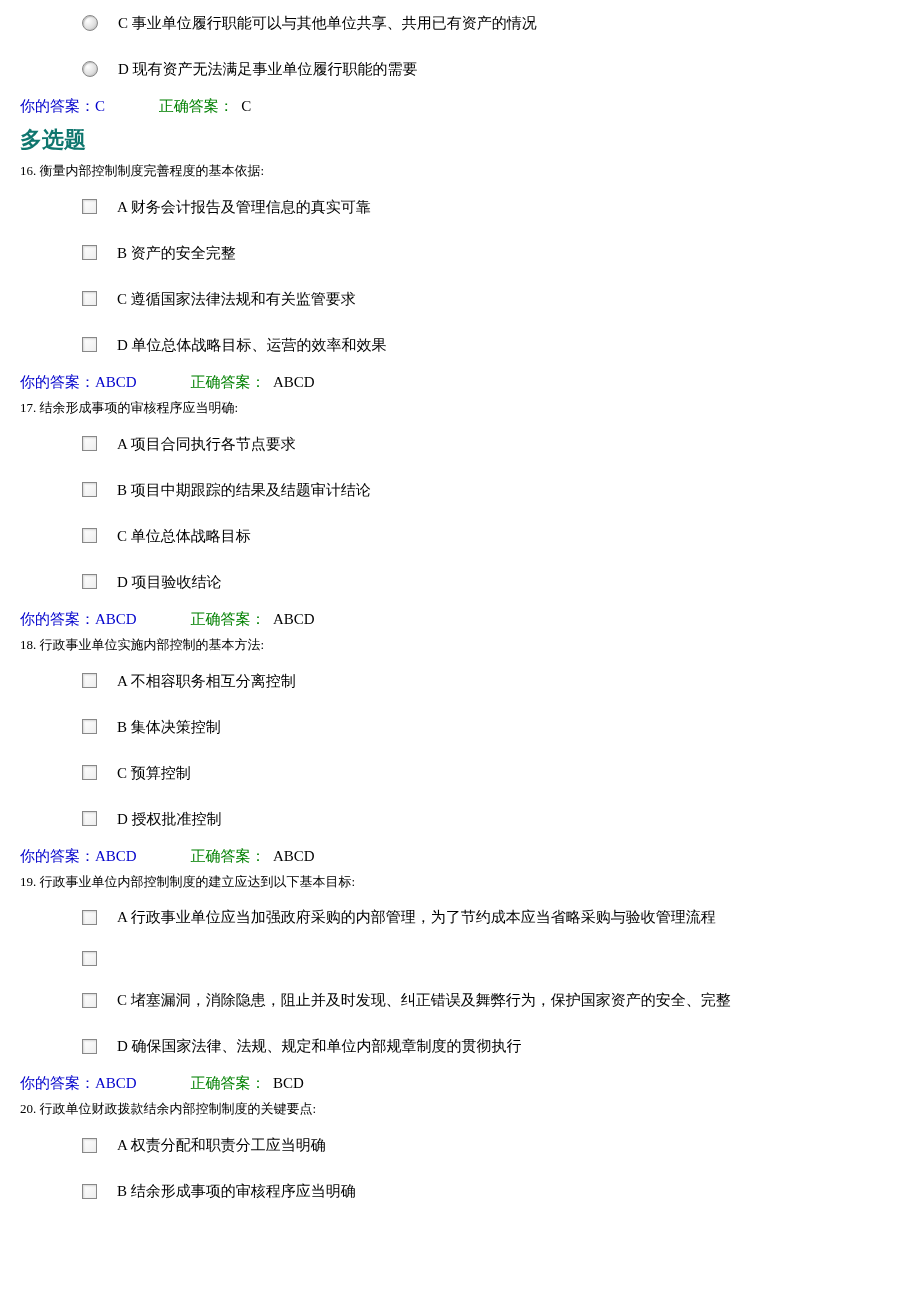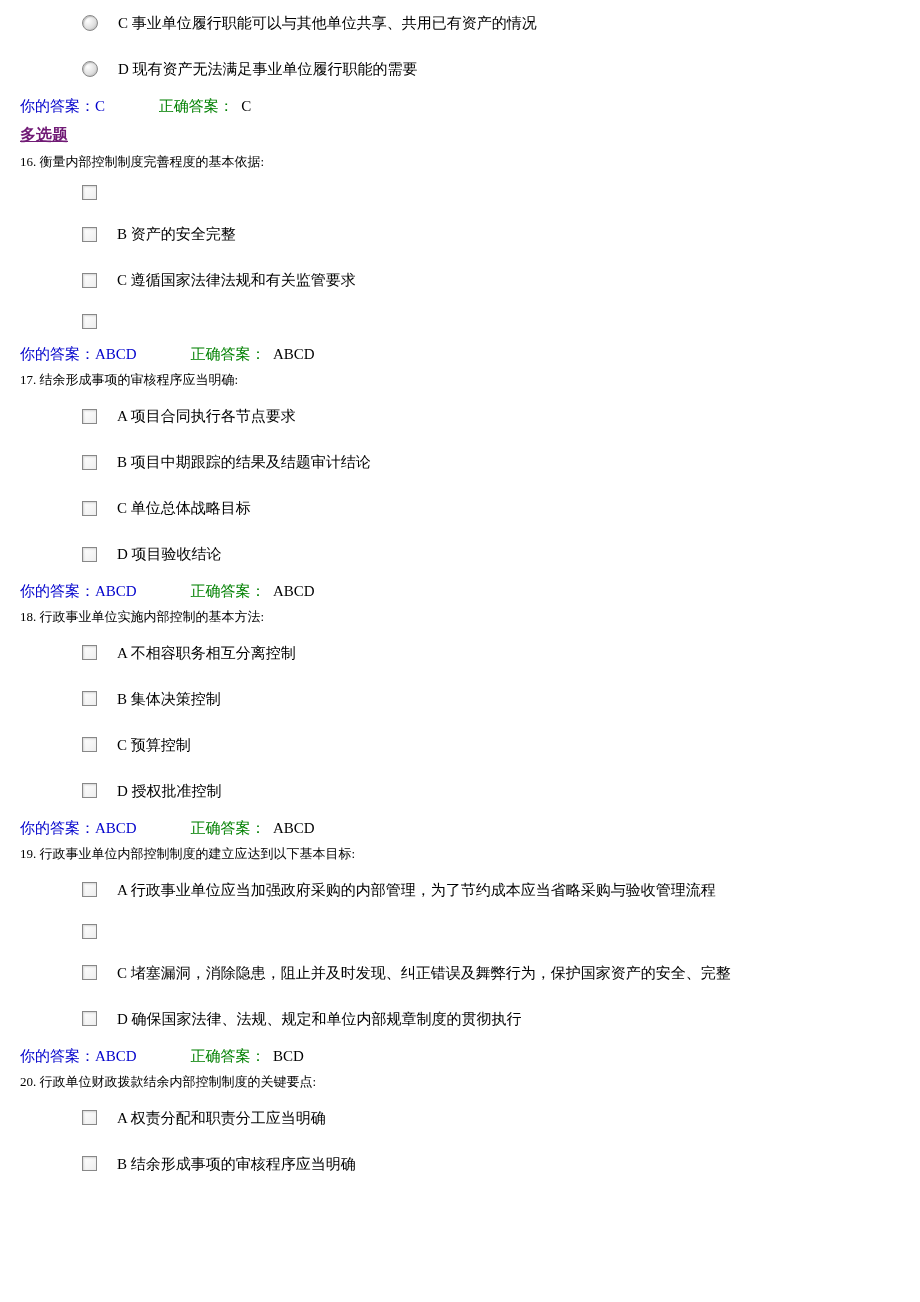--- a/index.html
+++ b/index.html
@@ -59,11 +59,10 @@
     width: 50px;
   }
   .section-header {
-    color: #701a75;
+    color: #0f766e;
     font-weight: bold;
-    font-size: 16px;
+    font-size: 22px;
     padding: 2px 0;
-    text-decoration: underline;
   }
   .question-stem {
     padding: 2px 0;

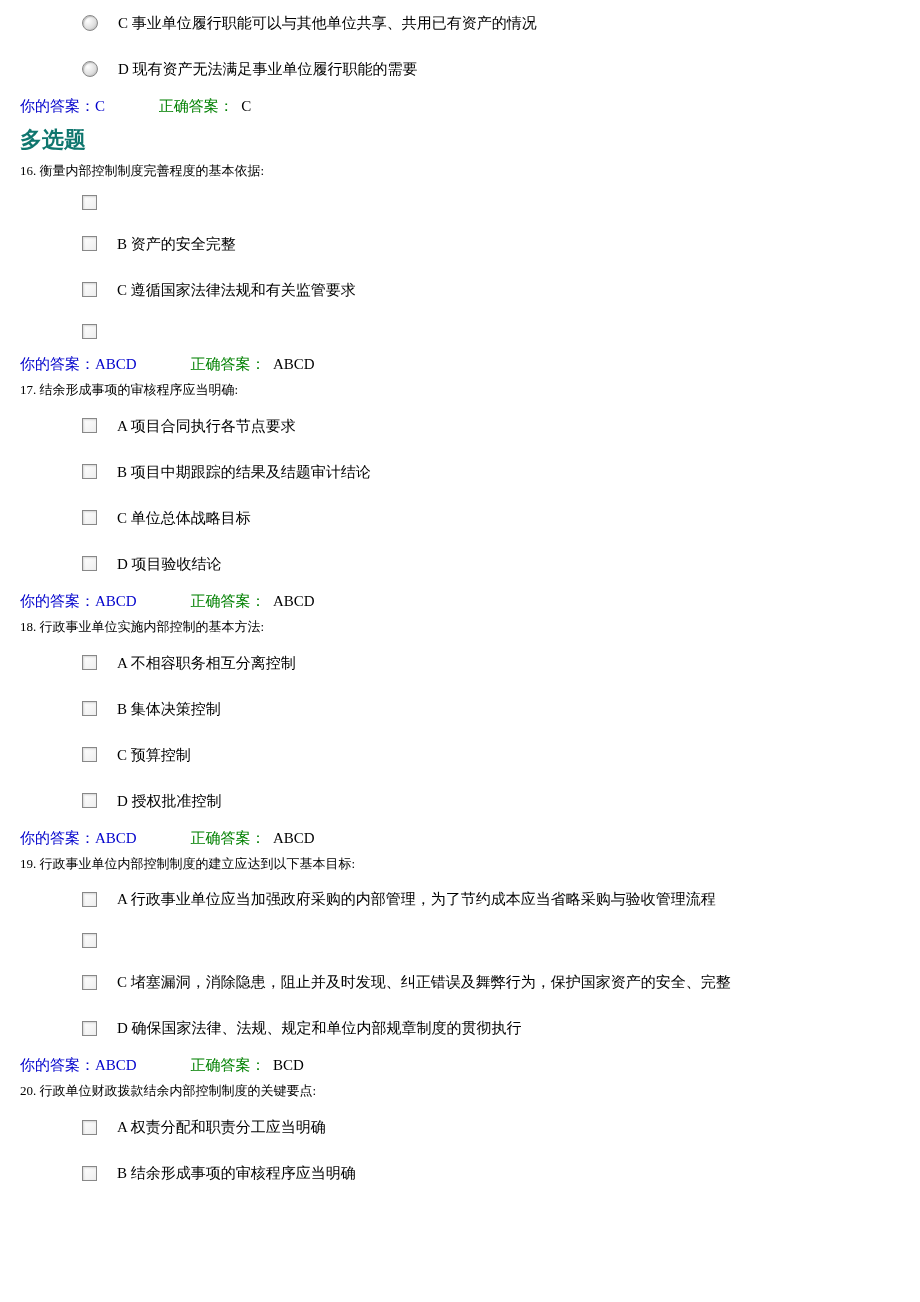--- a/index.html
+++ b/index.html
@@ -91,6 +91,7 @@
 <div class="question-stem"><span>16.</span> <span>衡量内部控制制度完善程度的基本依据:</span></div>
 <div class="option-row">
     <span class="checkbox-icon"></span>
+    <span class="option-text"><span>A</span> <span>财务会计报告及管理信息的真实可靠</span></span>
   </div>
 <div class="option-row">
     <span class="checkbox-icon"></span>

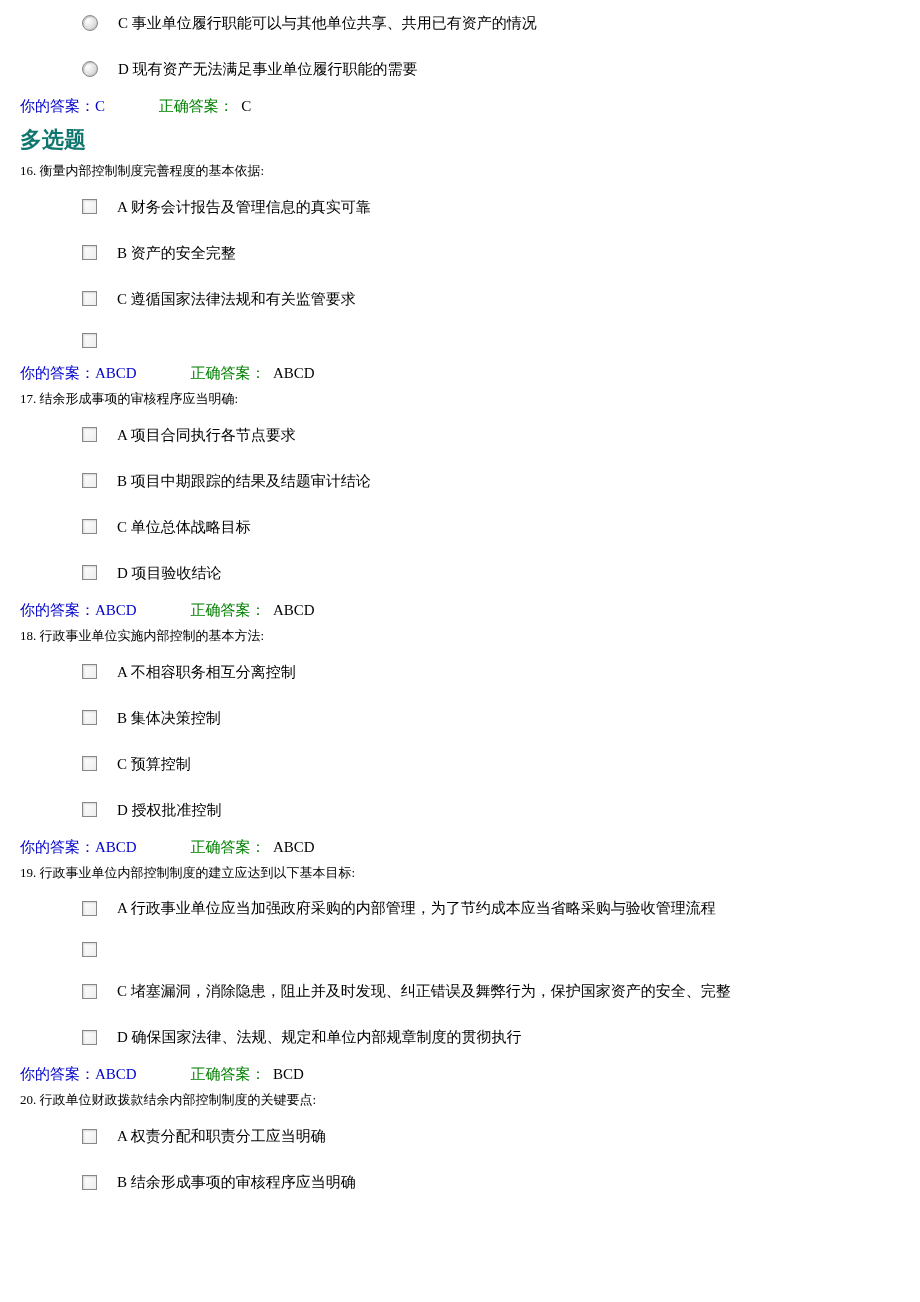--- a/index.html
+++ b/index.html
@@ -103,6 +103,7 @@
   </div>
 <div class="option-row">
     <span class="checkbox-icon"></span>
+    <span class="option-text"><span>D</span> <span>单位总体战略目标、运营的效率和效果</span></span>
   </div>
 <div class="answer-line">
   <span class="your-answer"><span>你的答案：</span><span>ABCD</span></span><span class="gap"></span>

